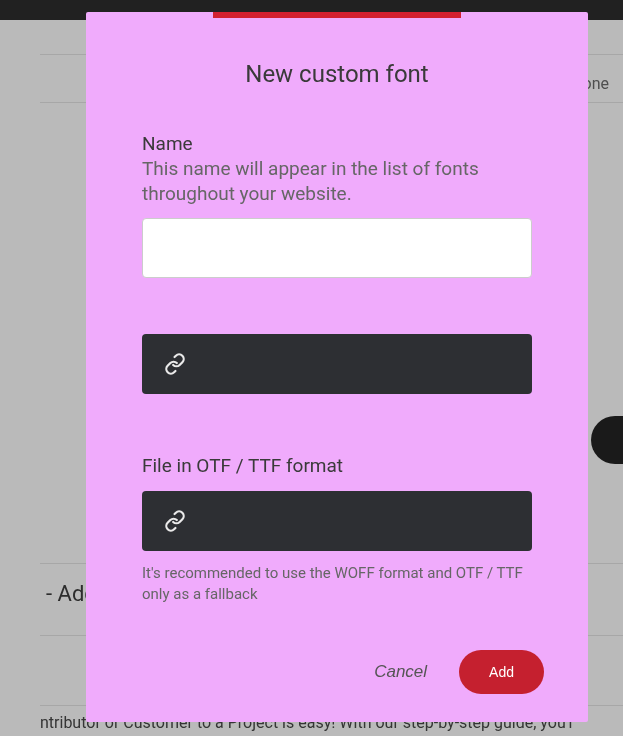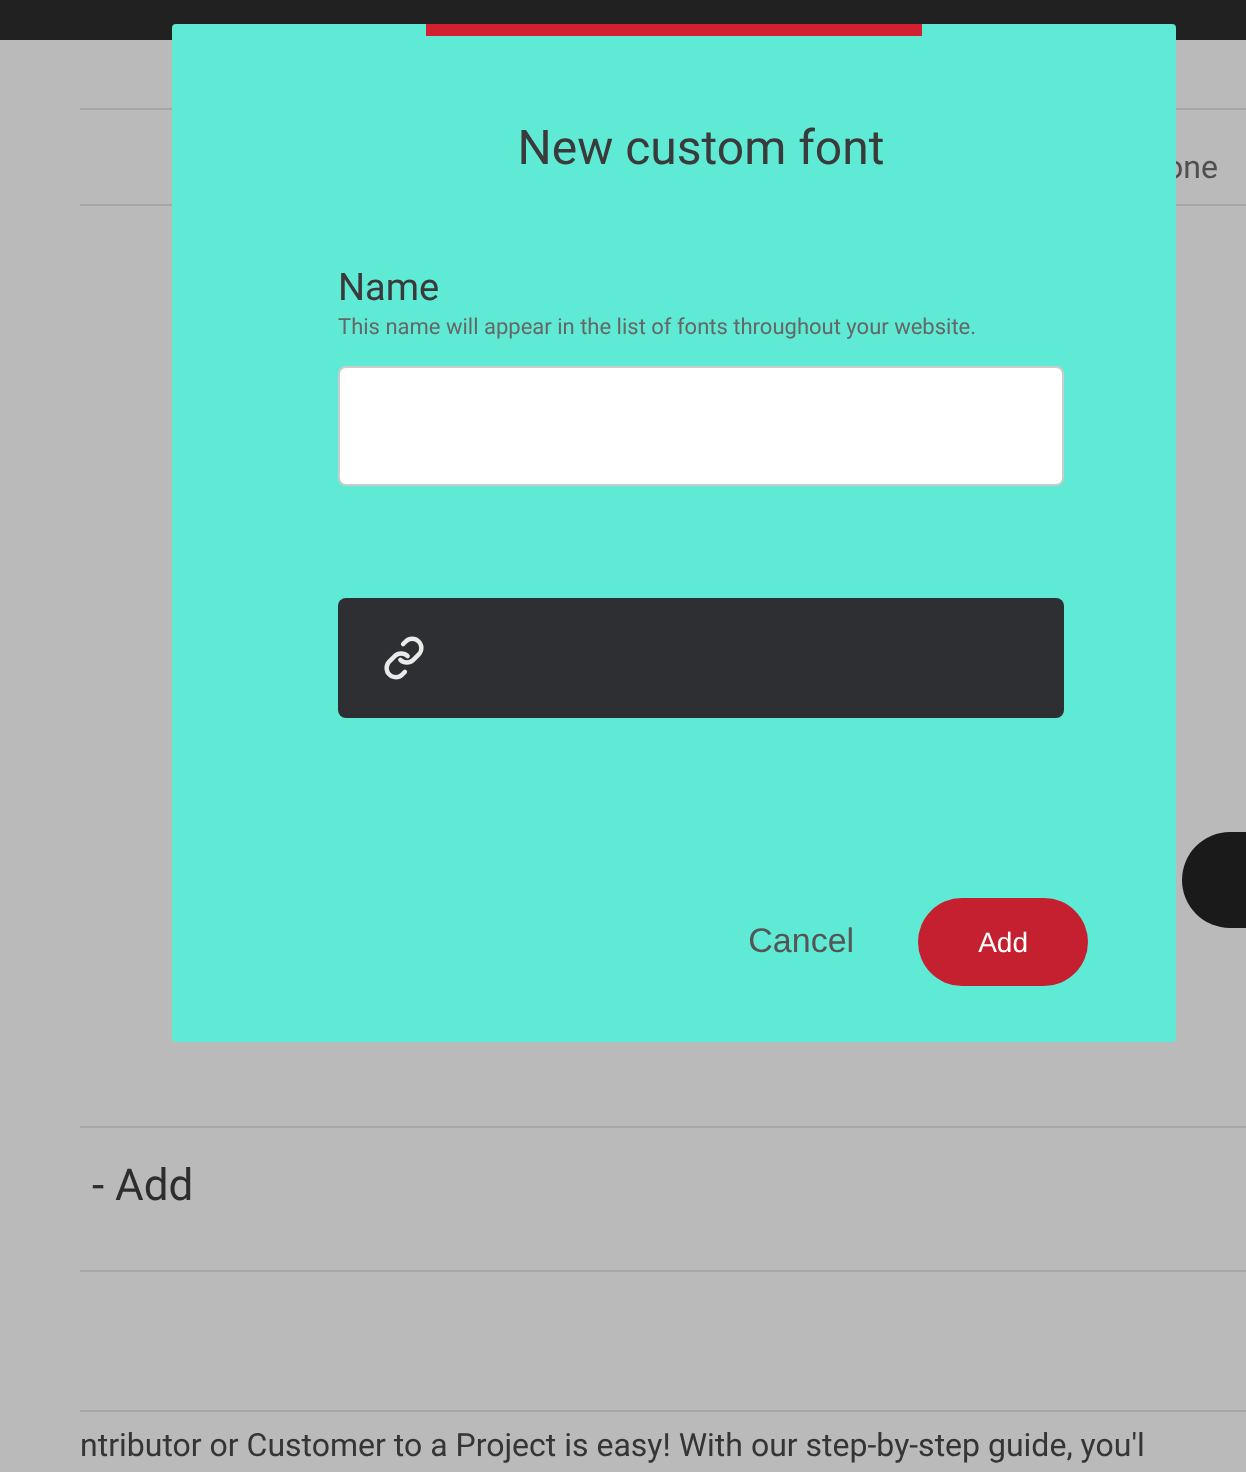--- a/index.html
+++ b/index.html
@@ -47,10 +47,9 @@
       left: 86px;
       top: 12px;
       width: 502px;
-      background: #5eead4;
+      background: #f0abfc;
       border-radius: 2px;
       padding-bottom: 28px;
-      padding-left: 27px;
     }
     .accent-bar {
       position:absolute;

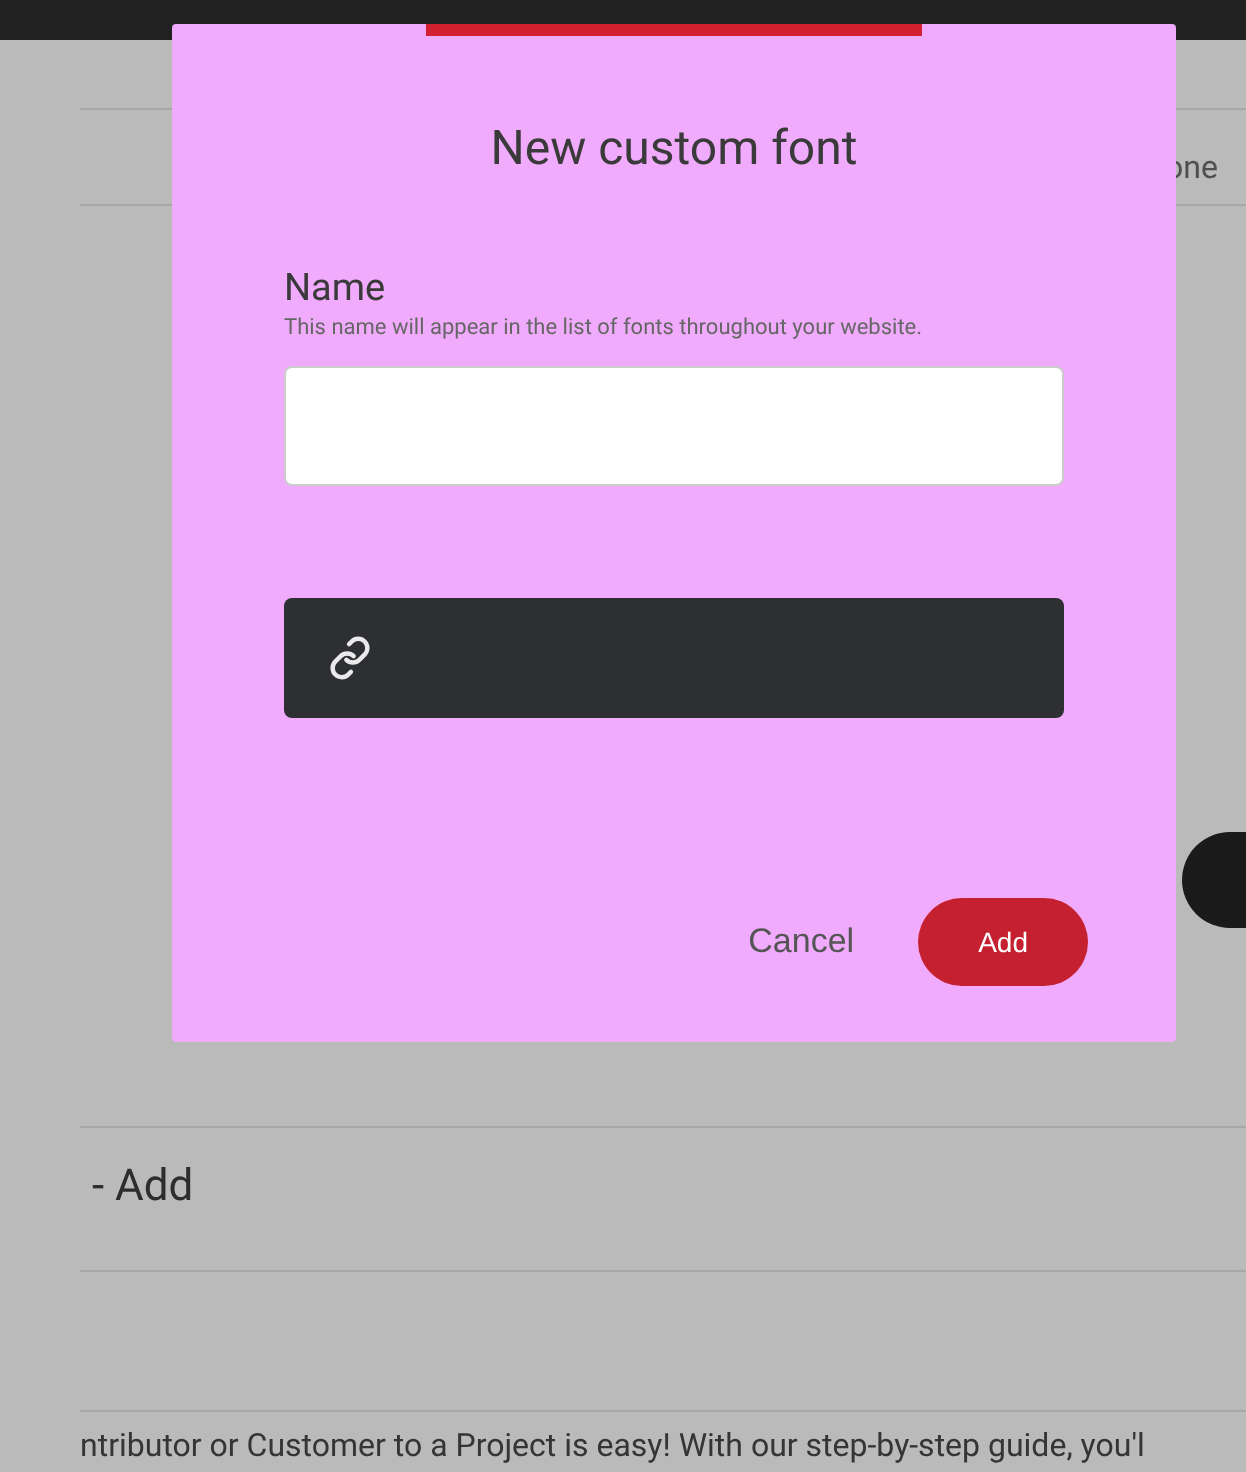--- a/index.html
+++ b/index.html
@@ -78,7 +78,7 @@
       margin-top:16px;
     }
     .field-hint {
-      font-size:11px;
+      font-size:19px;
       line-height:1.3;
       color:#666;
       margin-bottom:12px;

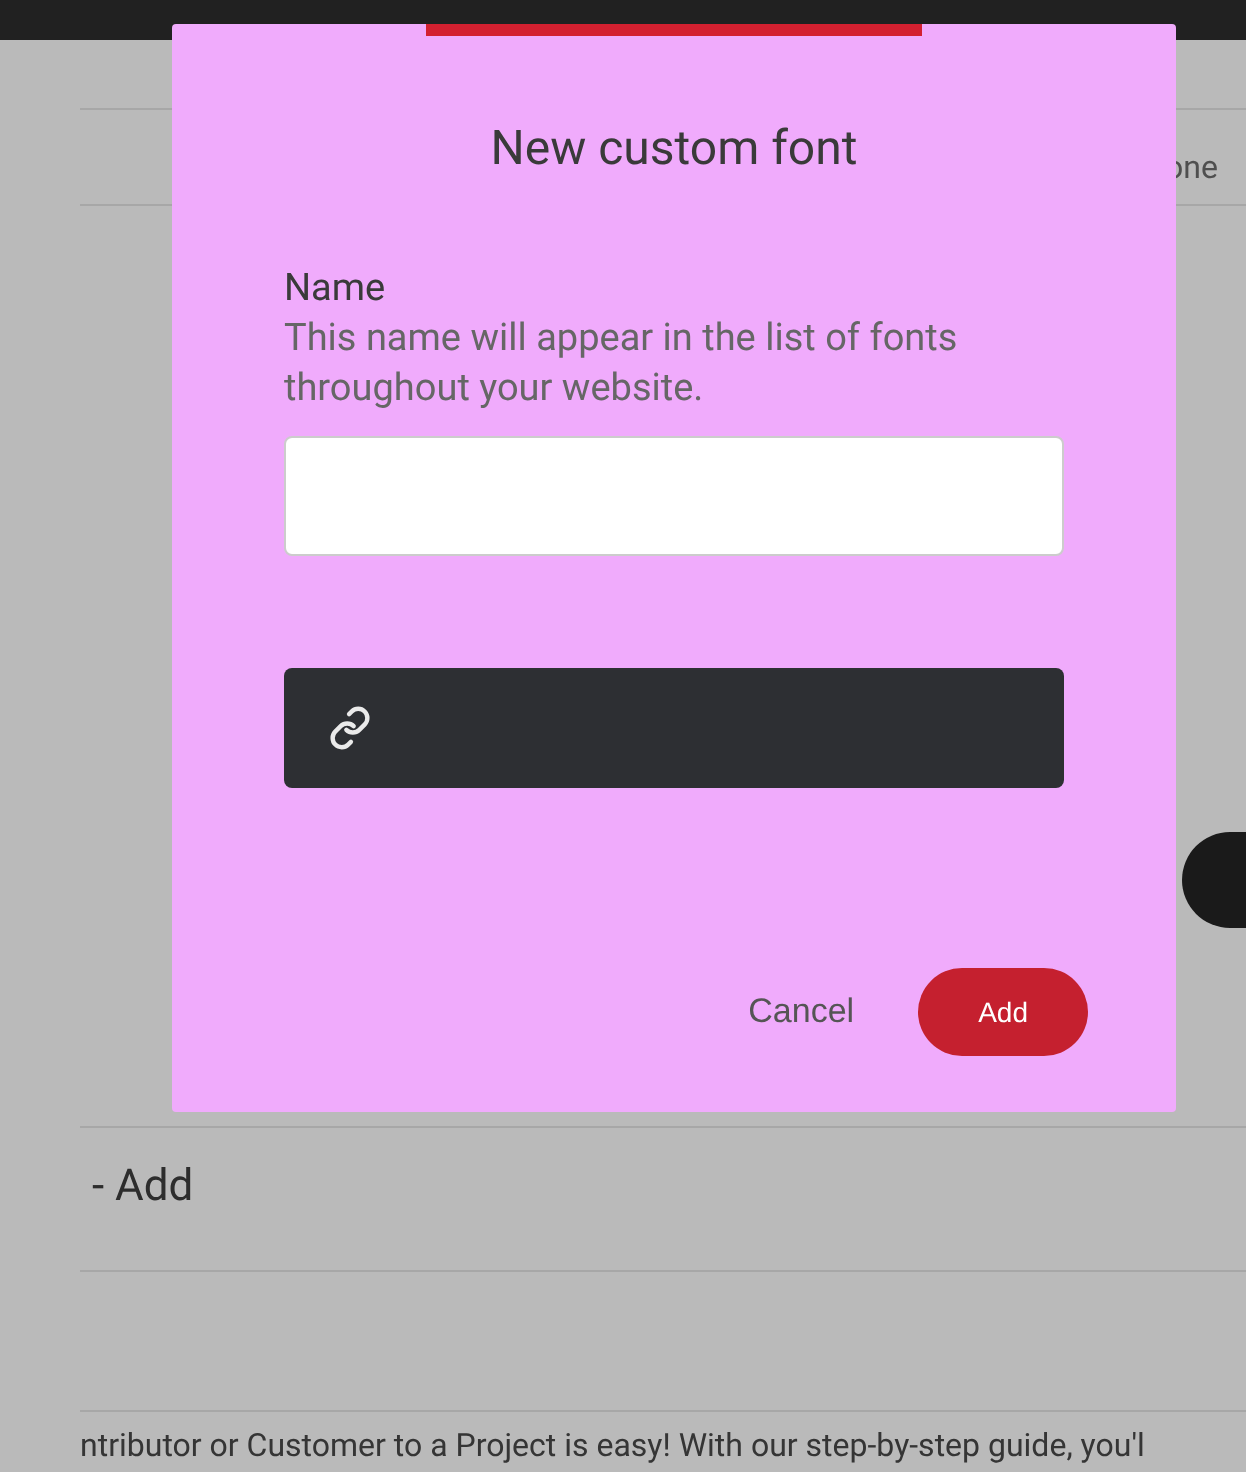--- a/index.html
+++ b/index.html
@@ -180,6 +180,17 @@
 
   <div class="spacer-lg"></div>
 
+  <div class="section">
+    <div class="field-label">File in OTF / TTF format</div>
+    <div class="spacer-md"></div>
+    <div class="file-picker">
+      <svg class="link-icon" width="22" height="22" viewBox="0 0 24 24" fill="none" stroke="currentColor" stroke-width="2.4" stroke-linecap="round" stroke-linejoin="round">
+        <path d="M10 13a5 5 0 0 0 7.07 0l3-3a5 5 0 0 0-7.07-7.07l-1.5 1.5"></path>
+        <path d="M14 11a5 5 0 0 0-7.07 0l-3 3a5 5 0 0 0 7.07 7.07l1.5-1.5"></path>
+      </svg>
+    </div>
+    <div class="recommend">It's recommended to use the WOFF format and OTF / TTF only as a fallback</div>
+  </div>
 
   <div class="actions">
     <button class="btn-cancel">Cancel</button>

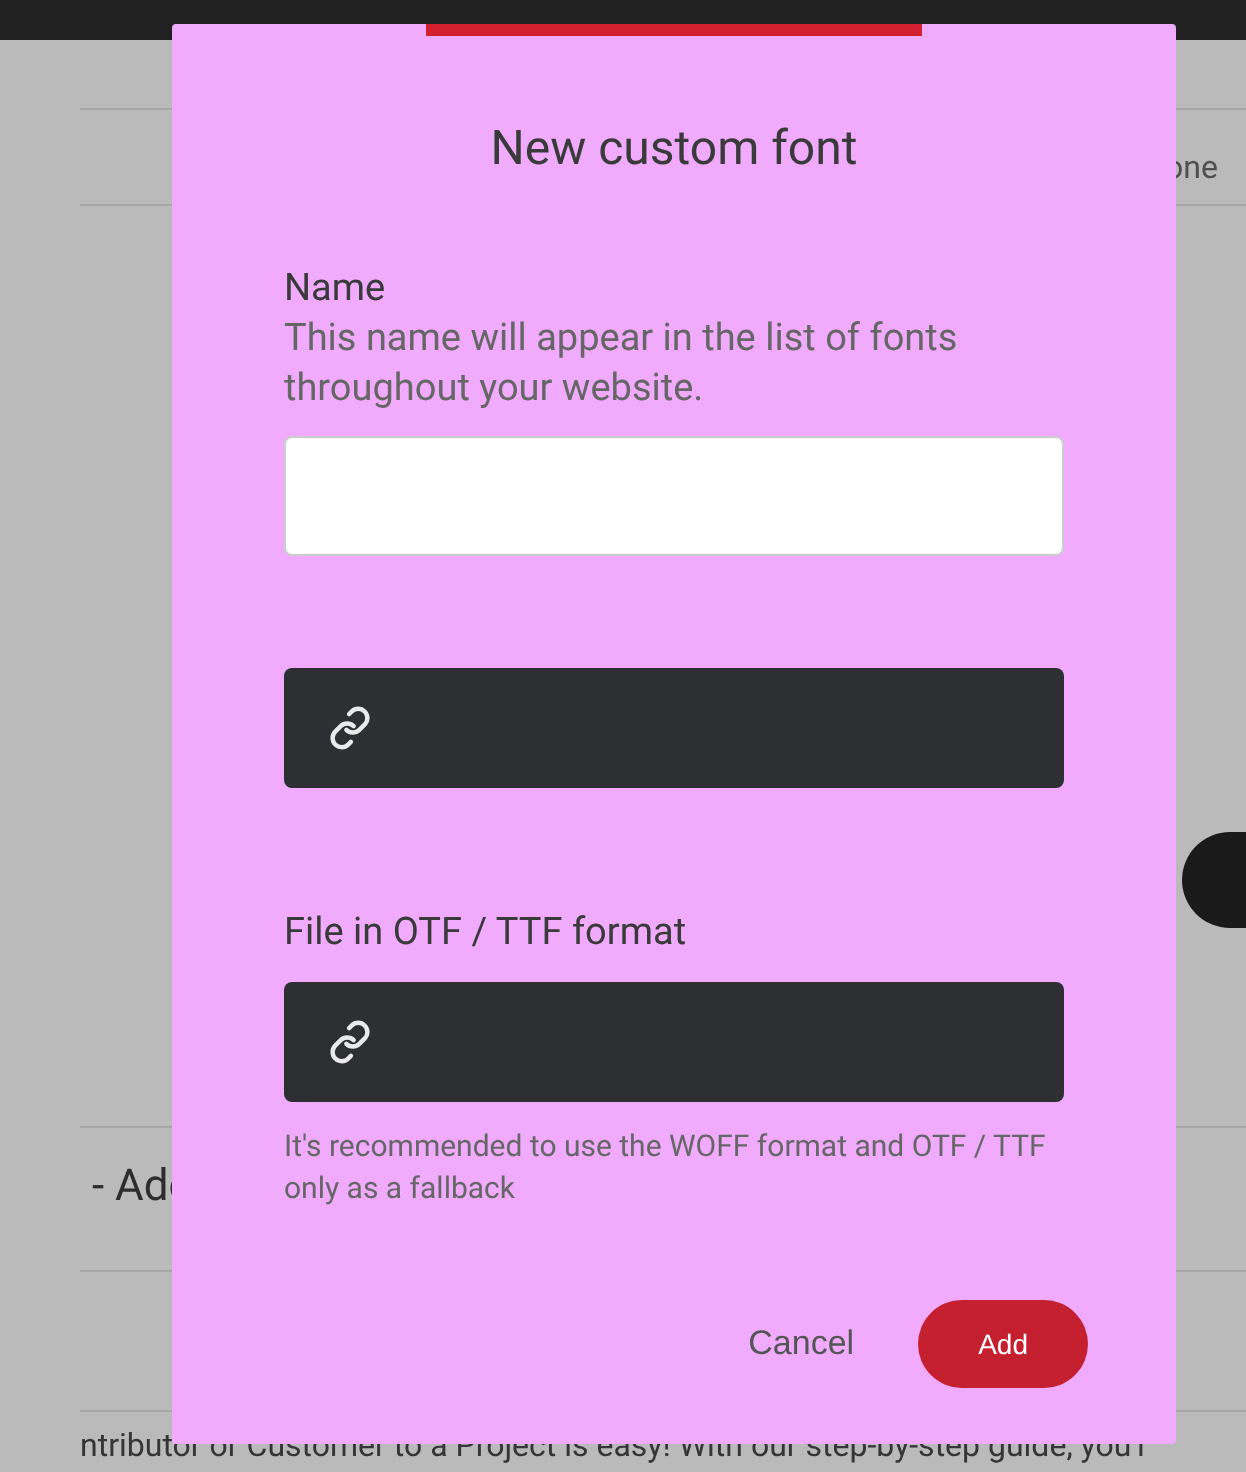--- a/index.html
+++ b/index.html
@@ -126,6 +126,7 @@
       font-size:17px;
       cursor:pointer;
       padding:8px 4px;
+      font-style:italic;
     }
     .btn-add {
       background:#c5202f;

